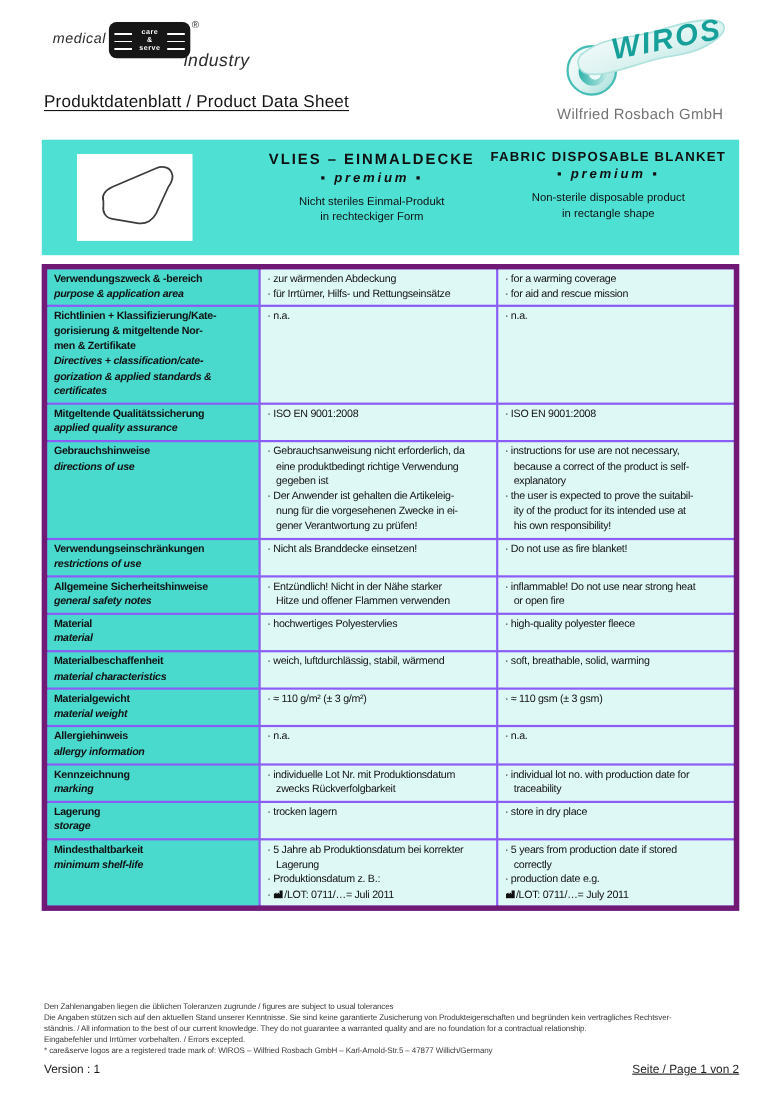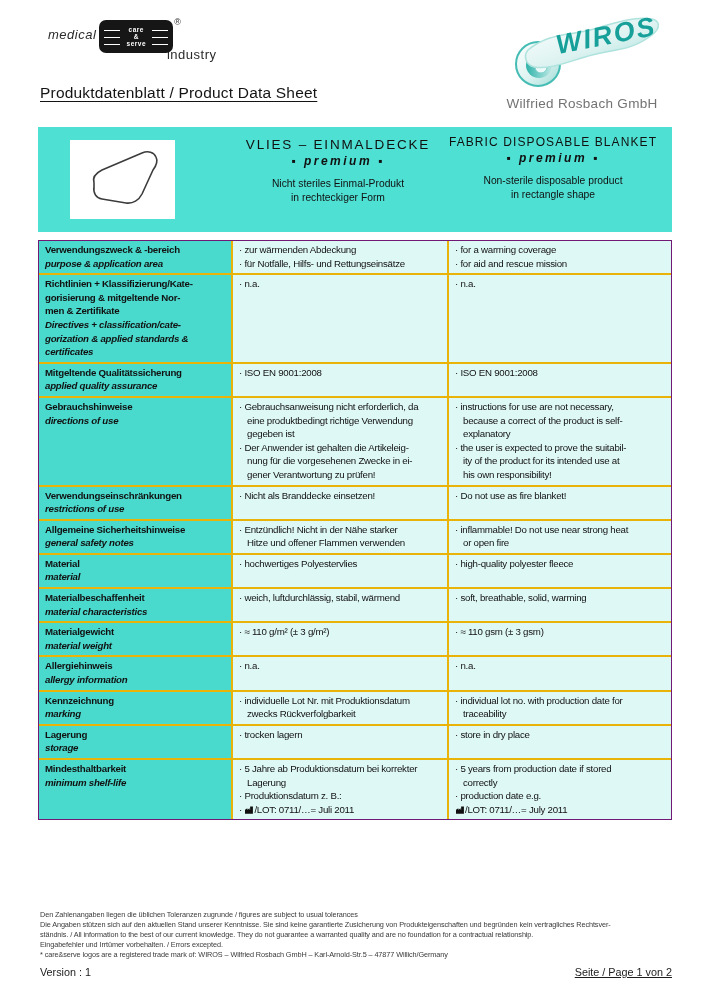--- a/index.html
+++ b/index.html
@@ -26,7 +26,7 @@
   .cs-box::before { left:5px; } .cs-box::after { right:5px; }
   .cs-care, .cs-amp, .cs-serve { color:#fff; font-size:6.5px; font-weight:bold; line-height:7px; letter-spacing:.5px; }
   .cs-reg { font-size:9px; margin-top:-3px; }
-  .cs-industry { font-size:13px; margin-top:27px; margin-left:-14px; letter-spacing:.5px; }
+  .cs-industry { font-style:italic; font-size:16px; margin-top:27px; margin-left:-14px; letter-spacing:.5px; }
 
   .doc-title {
     position:absolute; left:40px; top:84px; font-size:15.5px; color:#141414;

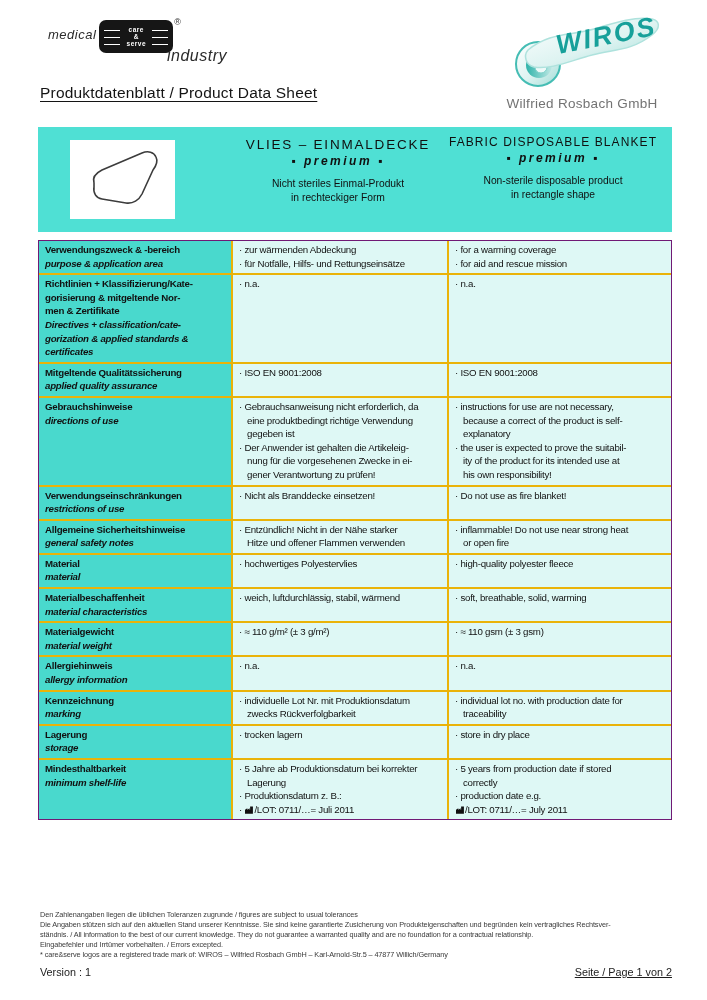--- a/index.html
+++ b/index.html
@@ -43,7 +43,7 @@
   .banner-col { position:absolute; text-align:center; color:#101010; }
   .banner-col.de { left:152px; top:10px; width:296px; }
   .banner-col.en { left:396px; top:8px; width:238px; }
-  .b-title { font-weight:normal; font-size:13.5px; letter-spacing:1.8px; white-space:nowrap; }
+  .b-title { font-weight:bold; font-size:13.5px; letter-spacing:1.8px; white-space:nowrap; }
   .banner-col.en .b-title { font-size:12px; letter-spacing:1.1px; }
   .b-premium { font-weight:bold; font-style:italic; font-size:12px; letter-spacing:2.5px; margin-top:2px; }
   .b-sub { font-size:10.3px; line-height:13.5px; }

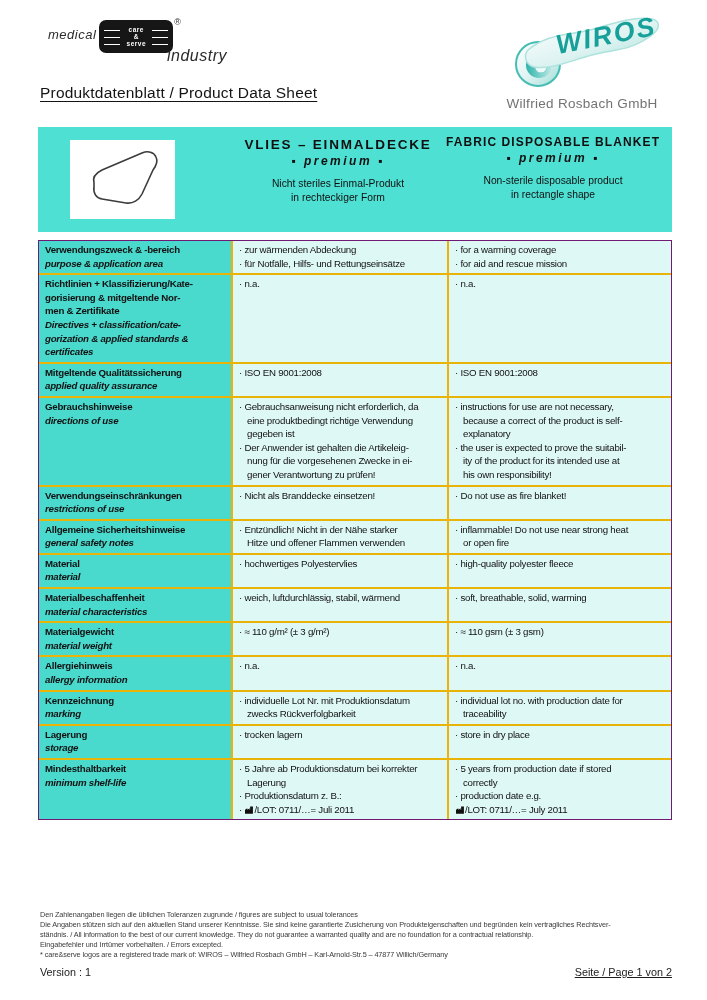--- a/index.html
+++ b/index.html
@@ -50,7 +50,7 @@
   .b-sub.first { margin-top:9px; }
 
   
-  .spec-table { position:absolute; left:38px; top:240px; width:634px; border:1px solid #701a75; background:#eab308; }
+  .spec-table { position:absolute; left:38px; top:240px; width:634px; border:5px solid #701a75; background:#8b5cf6; }
   .t-row { display:flex; gap:2px; margin-bottom:2px; }
   .t-row:last-child { margin-bottom:0; }
   .t-label { width:192px; flex:0 0 192px; background:#49d9cd; padding:2px 4px 3px 6px; }

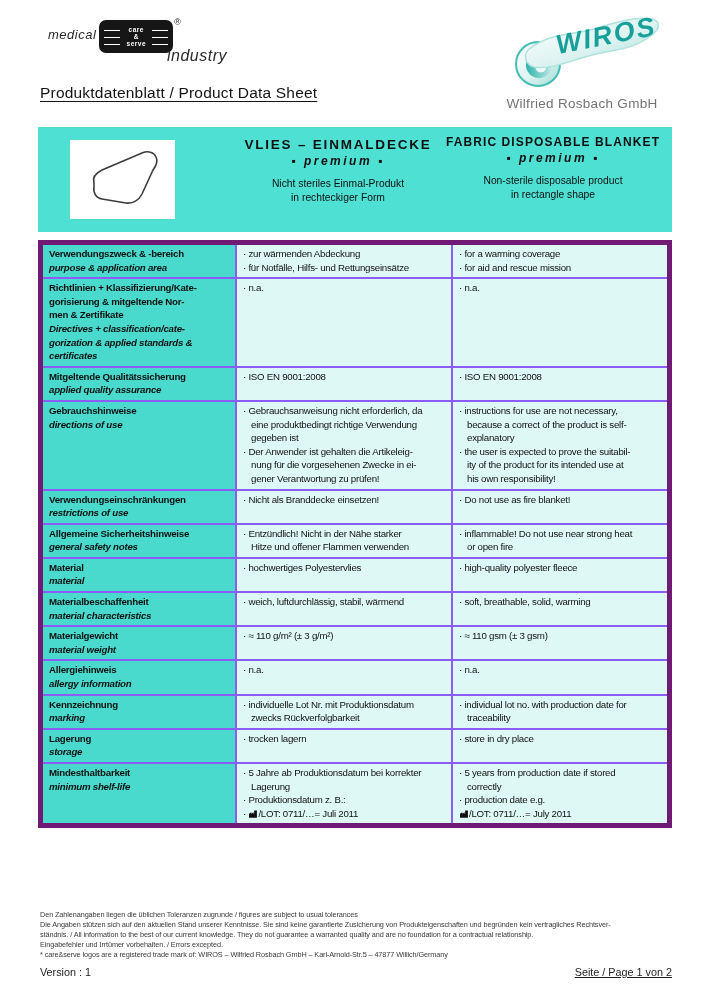--- a/index.html
+++ b/index.html
@@ -137,7 +137,7 @@
         </div>
         <div class="t-cell c-de">
           <div class="t-item">· zur wärmenden Abdeckung</div>
-          <div class="t-item">· für Notfälle, Hilfs- und Rettungseinsätze</div>
+          <div class="t-item">· für Irrtümer, Hilfs- und Rettungseinsätze</div>
         </div>
         <div class="t-cell c-en">
           <div class="t-item">· for a warming coverage</div>

